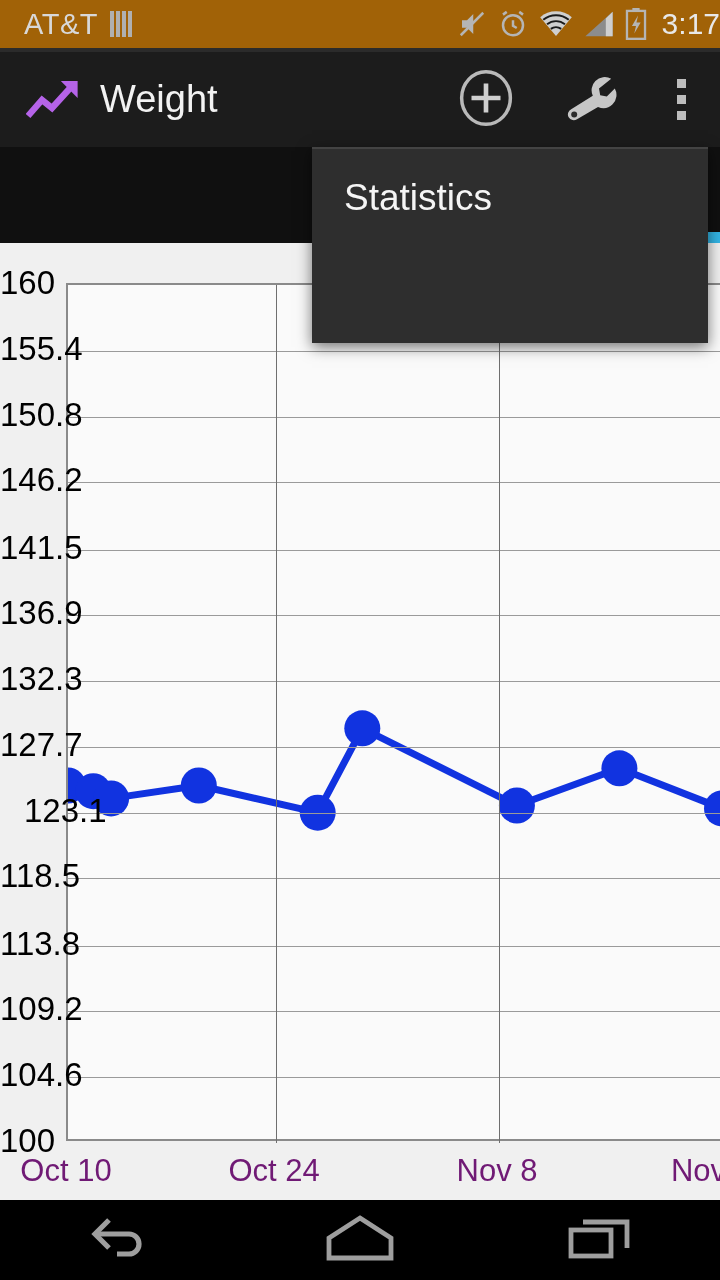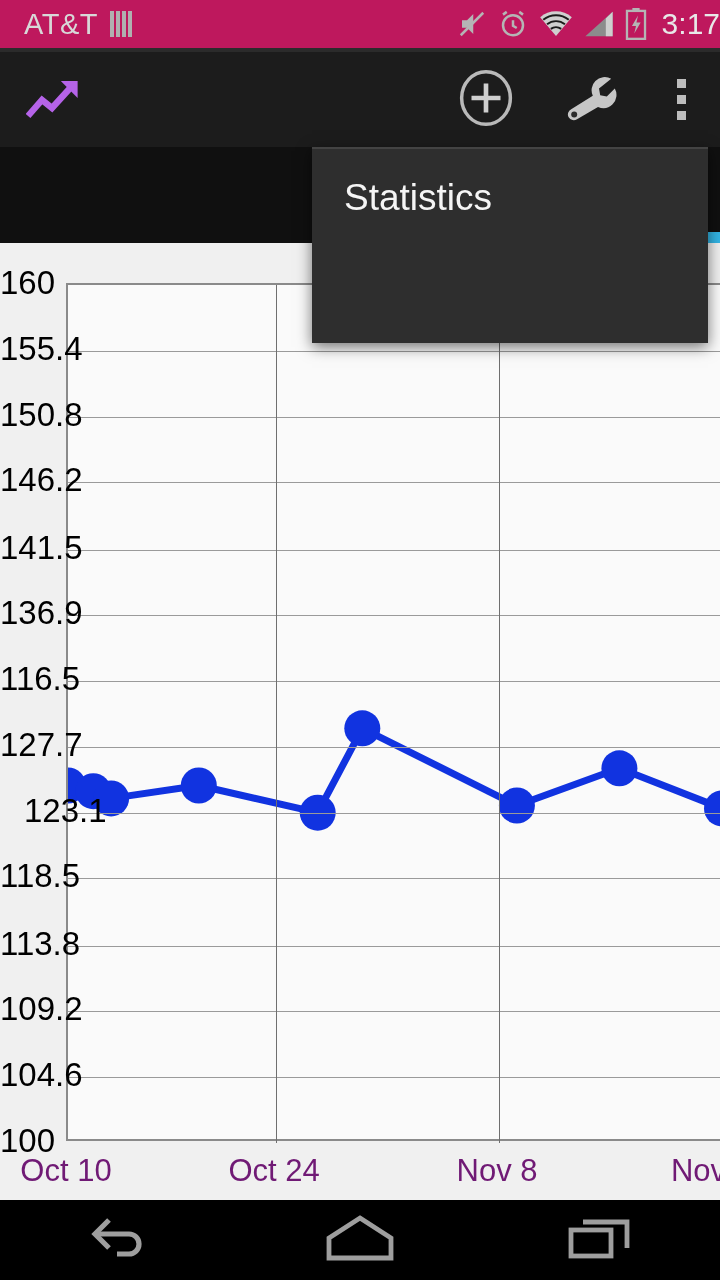--- a/index.html
+++ b/index.html
@@ -15,7 +15,7 @@
   .statusbar {
     position: absolute; top: 0; left: 0;
     width: 720px; height: 48px;
-    background: #be185d;
+    background: #a16207;
     display: flex; align-items: center;
   }
   .sb-left { display: flex; align-items: center; padding-left: 24px; gap: 12px; }

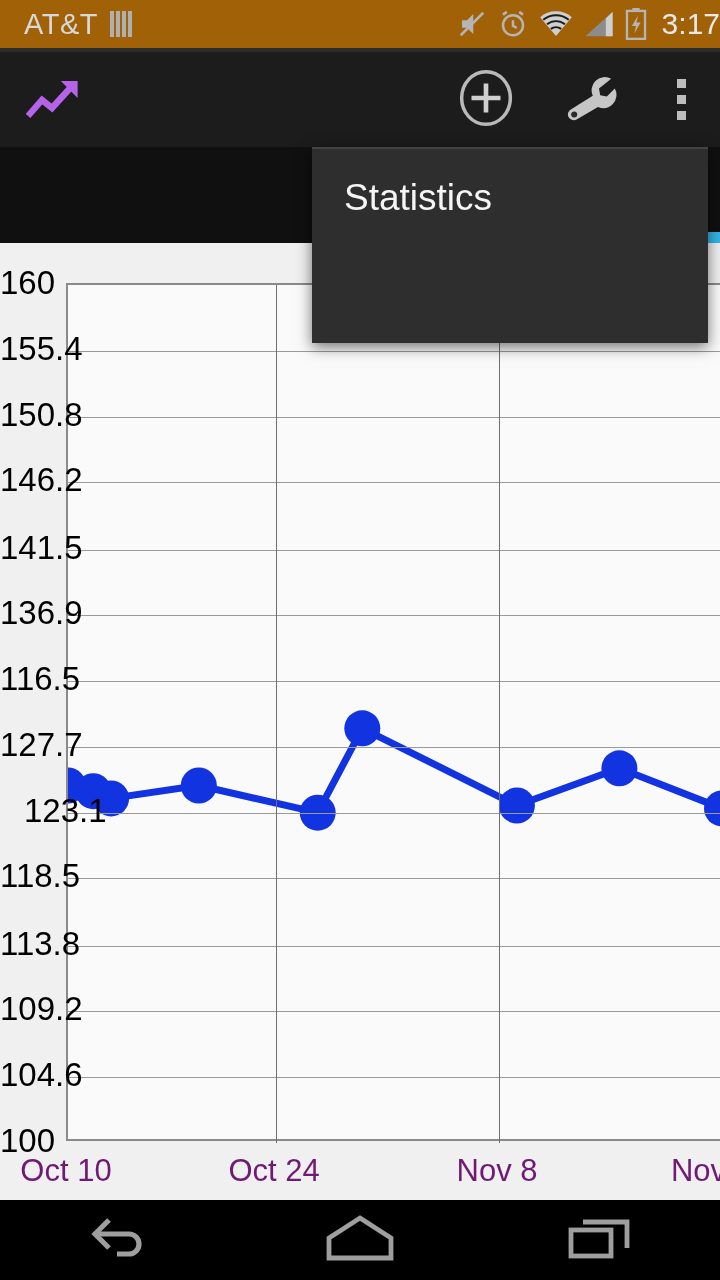--- a/index.html
+++ b/index.html
@@ -201,6 +201,7 @@
         <polygon points="25.8,2.5 25.8,11 17.4,2.5" fill="#b563e8"></polygon>
       </svg>
     </span>
+    <div class="app-title">Weight</div>
 
     <div class="ab-actions">
       <div class="ab-btn">

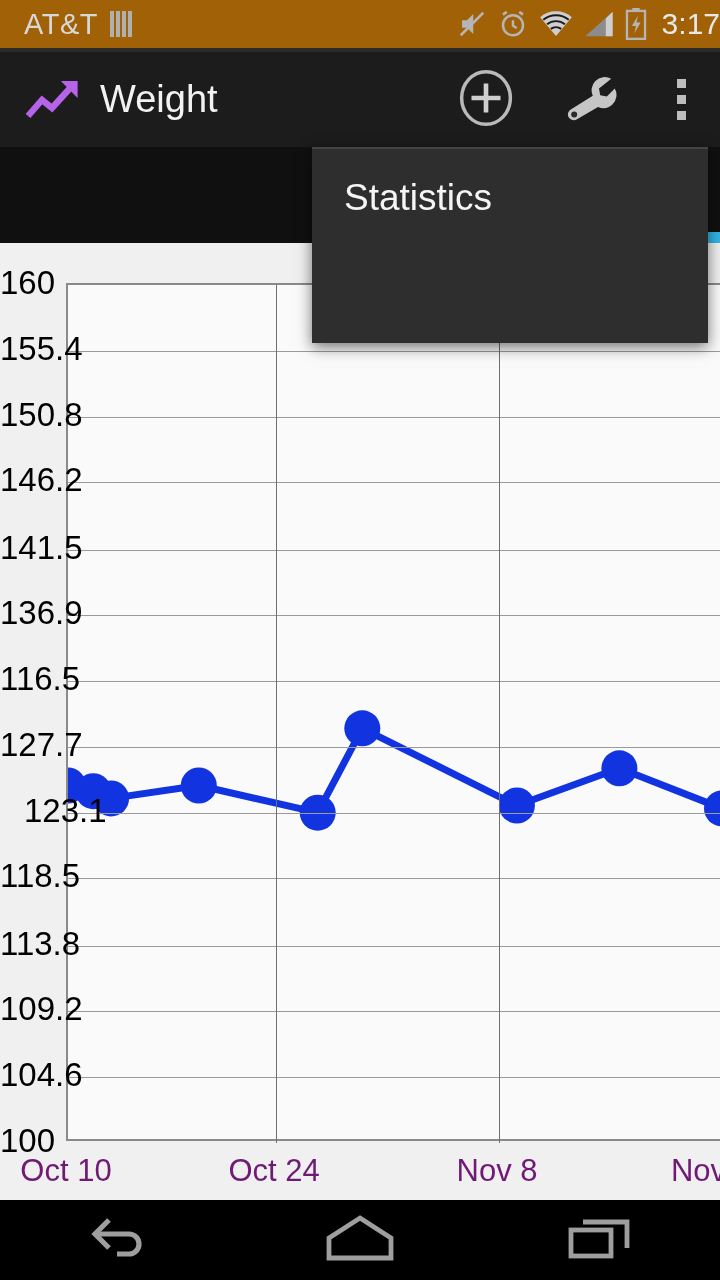--- a/index.html
+++ b/index.html
@@ -271,7 +271,7 @@
         <div class="ytick" style="top: 237.34px;">146.2</div>
         <div class="ytick" style="top: 304.55px;">141.5</div>
         <div class="ytick" style="top: 370.33px;">136.9</div>
-        <div class="ytick" style="top: 436.11px;">116.5</div>
+        <div class="ytick" style="top: 436.11px;">132.3</div>
         <div class="ytick" style="top: 501.89px;">127.7</div>
         <div class="ytick" style="top: 567.67px; padding-left: 24px;">123.1</div>
         <div class="ytick" style="top: 633.45px;">118.5</div>

